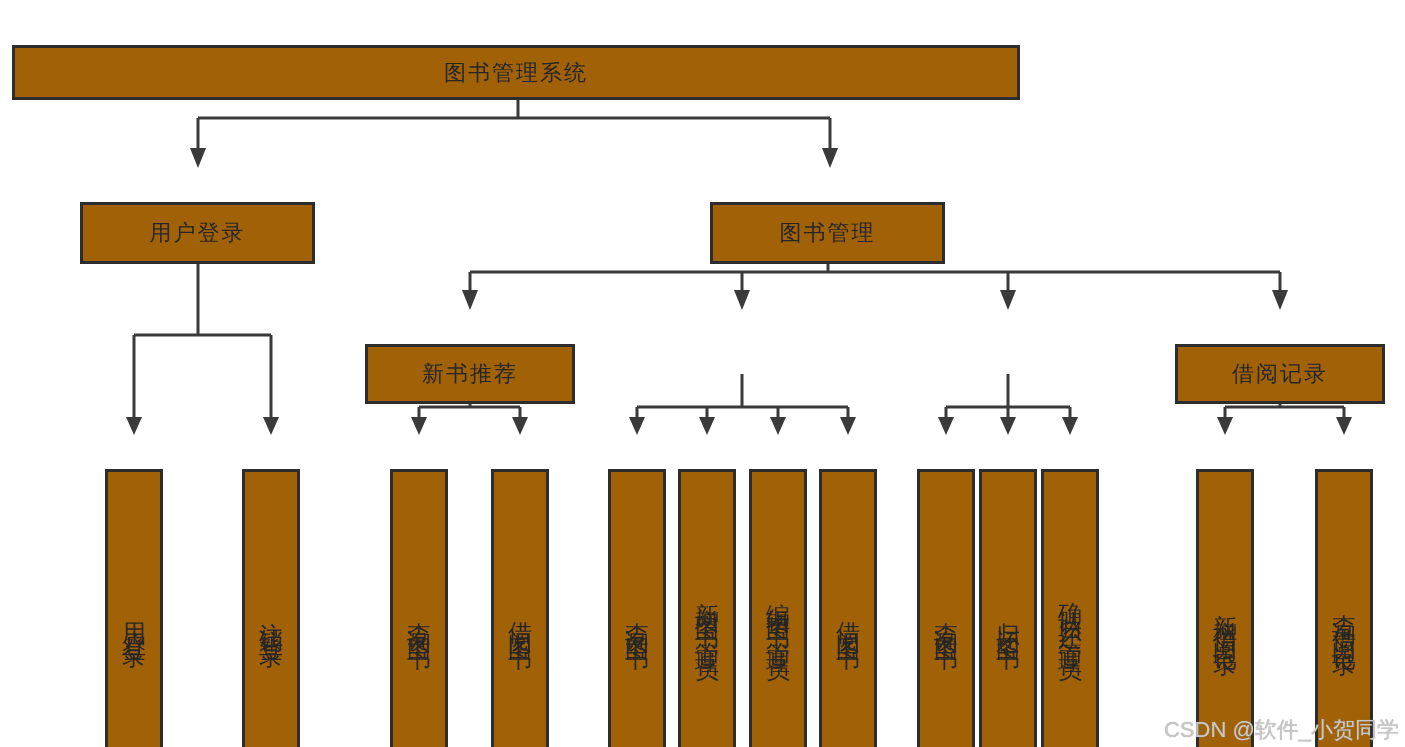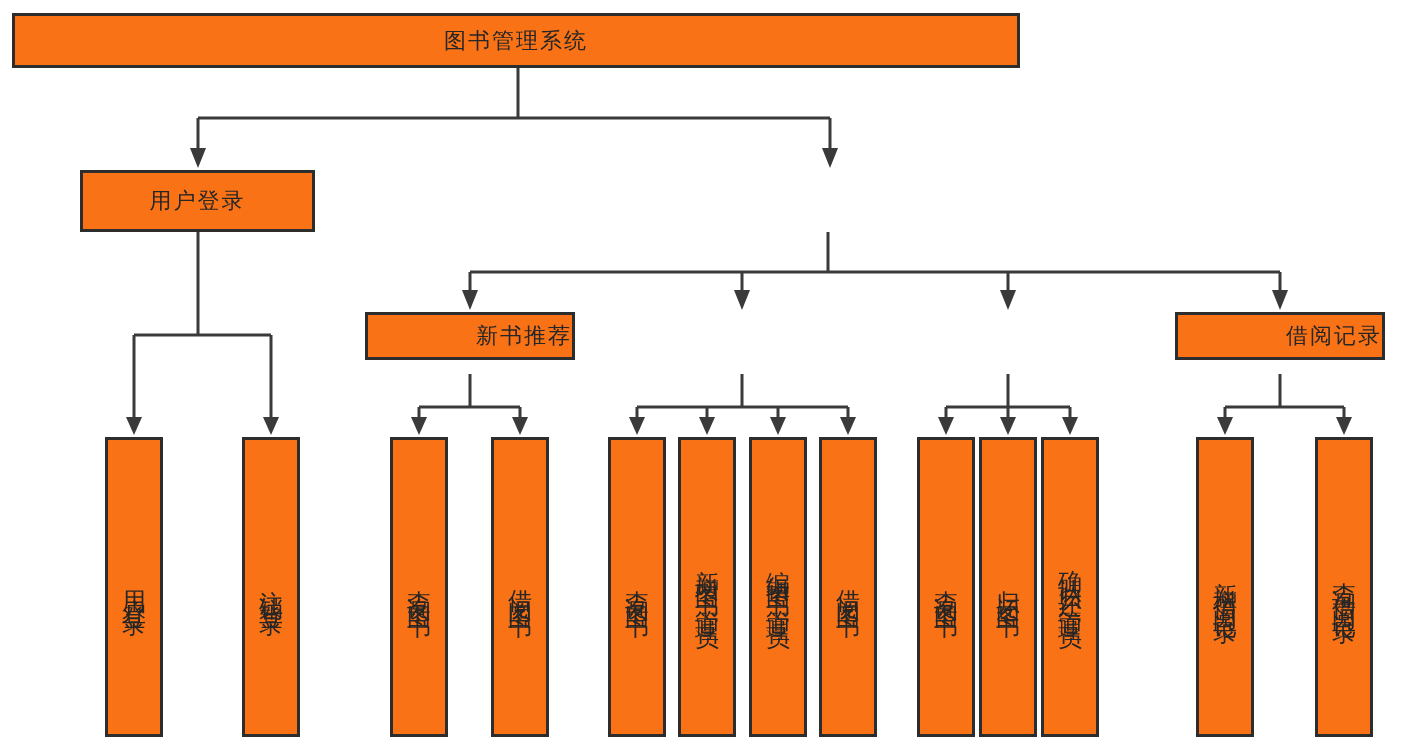--- a/index.html
+++ b/index.html
@@ -16,10 +16,11 @@
   .box{
     position:absolute;
     box-sizing:border-box;
-    background:#f97316;
+    background:#a16207;
     border:3px solid var(--border,#2d2d2d);
     display:flex;align-items:center;justify-content:center;
     color:var(--text,#262626);
+    margin-top:32px;
   }
   .h-label{font-size:22px;letter-spacing:2px;white-space:nowrap;}
   .lvl-root{left:12px;top:13px;width:1008px;height:55px;}

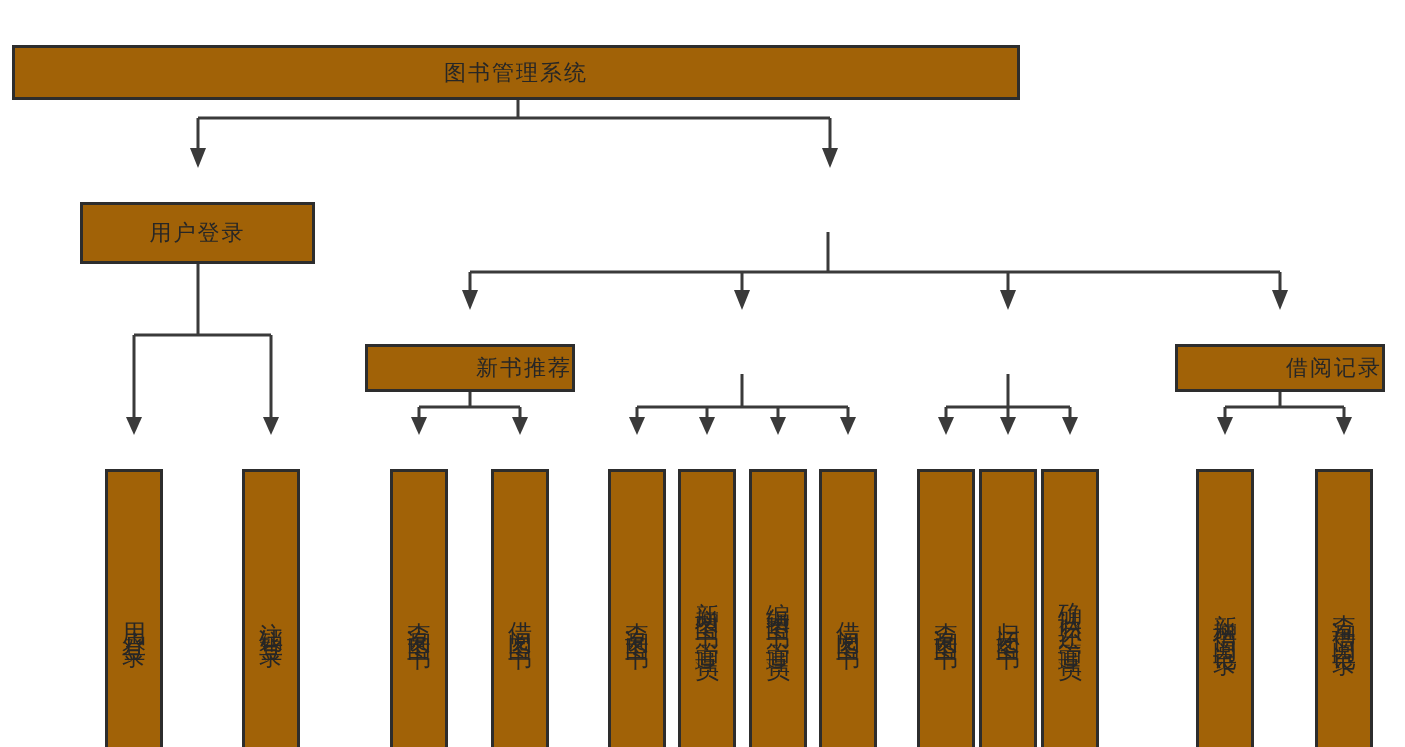--- a/index.html
+++ b/index.html
@@ -99,6 +99,9 @@
   <div class="box lvl-2" style="left:80px">
     <span class="h-label">用户登录</span>
   </div>
+  <div class="box lvl-2" style="left:710px">
+    <span class="h-label">图书管理</span>
+  </div>
 
   <div class="box lvl-3" style="left:365px">
     <span class="h-label">新书推荐</span>

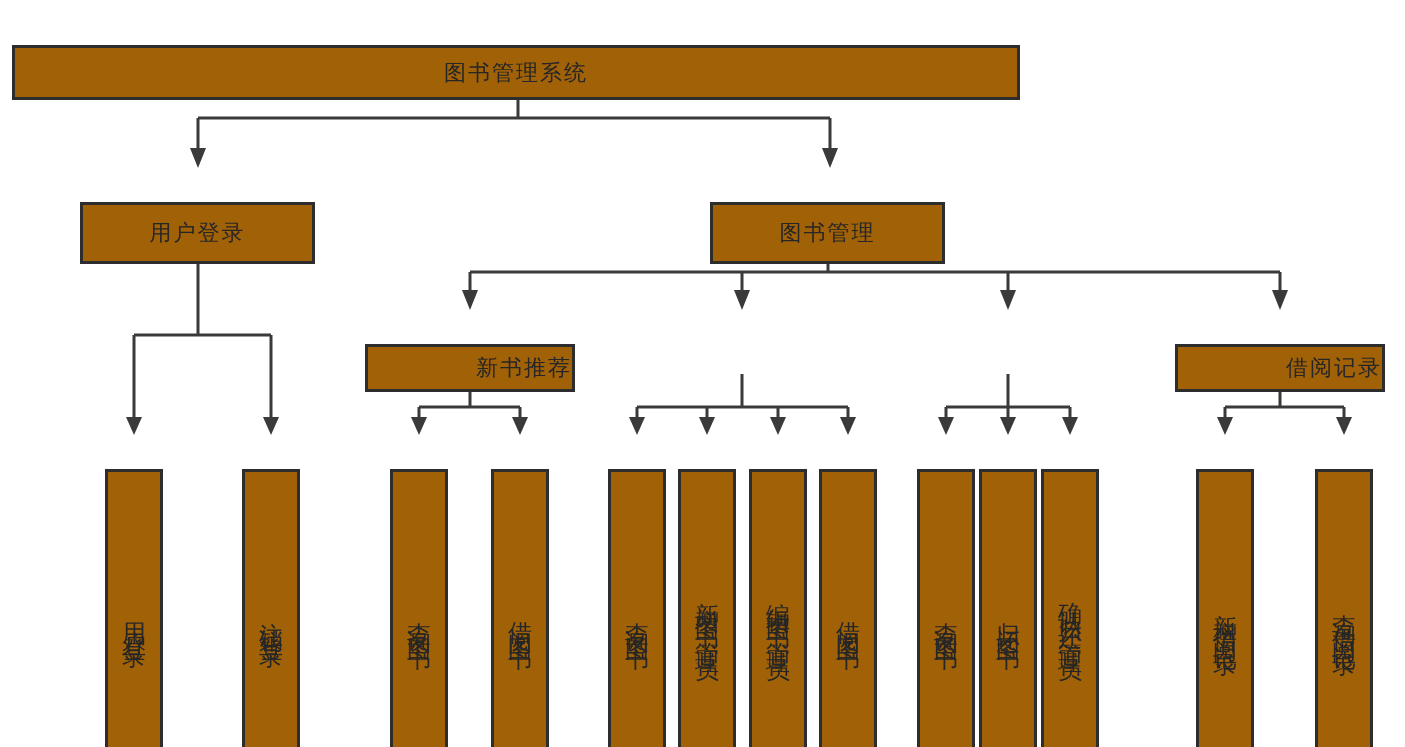--- a/index.html
+++ b/index.html
@@ -25,7 +25,7 @@
   .h-label{font-size:22px;letter-spacing:2px;white-space:nowrap;}
   .lvl-root{left:12px;top:13px;width:1008px;height:55px;}
   .lvl-2{top:170px;width:235px;height:62px;}
-  .lvl-3{top:312px;width:210px;height:48px;justify-content:flex-end;}
+  .lvl-3{top:312px;width:210px;height:60px;}
   .leaf{top:437px;width:58px;height:300px;}
   .v-label{
     writing-mode:vertical-rl;

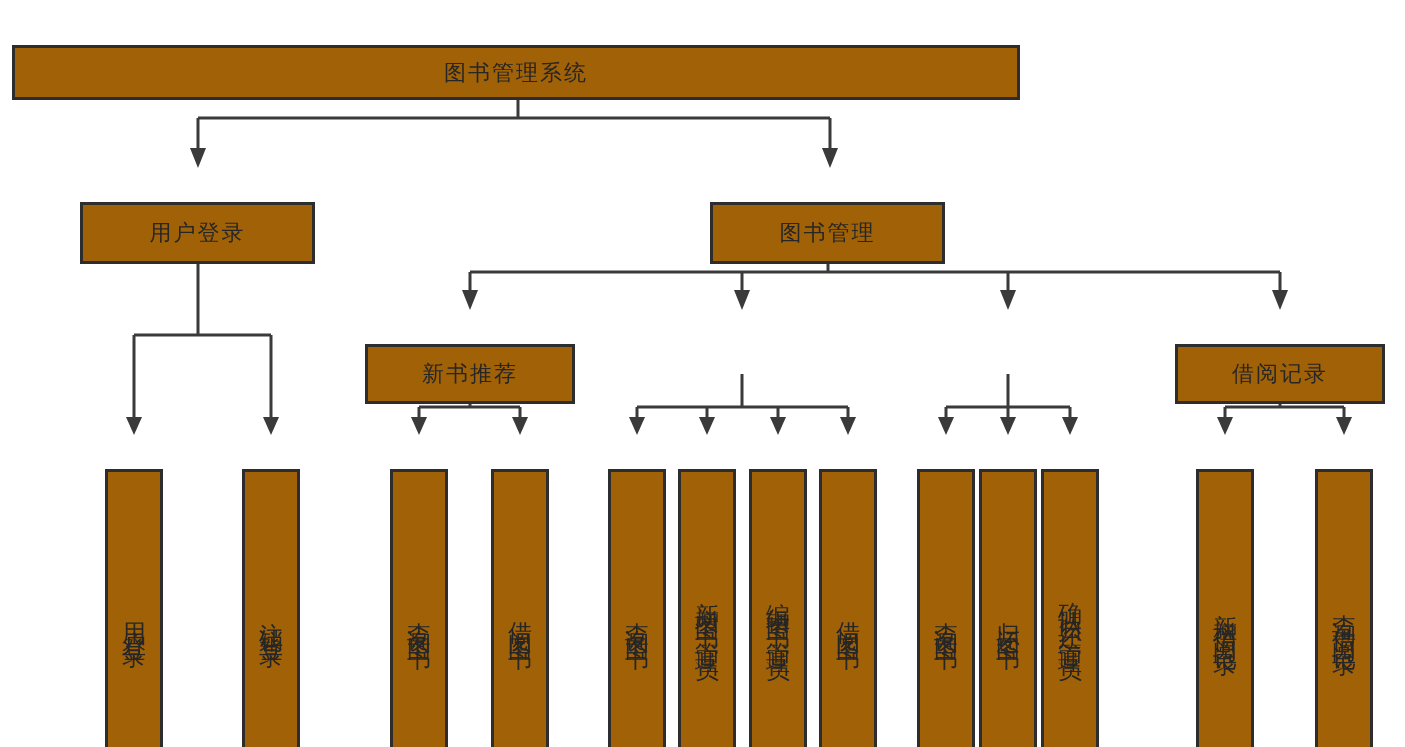--- a/index.html
+++ b/index.html
@@ -154,6 +154,7 @@
     <span class="v-label">查询借阅记录</span>
   </div>
 
+  <div class="watermark">CSDN @软件_小贺同学</div>
 </div>
 
 </body></html>

